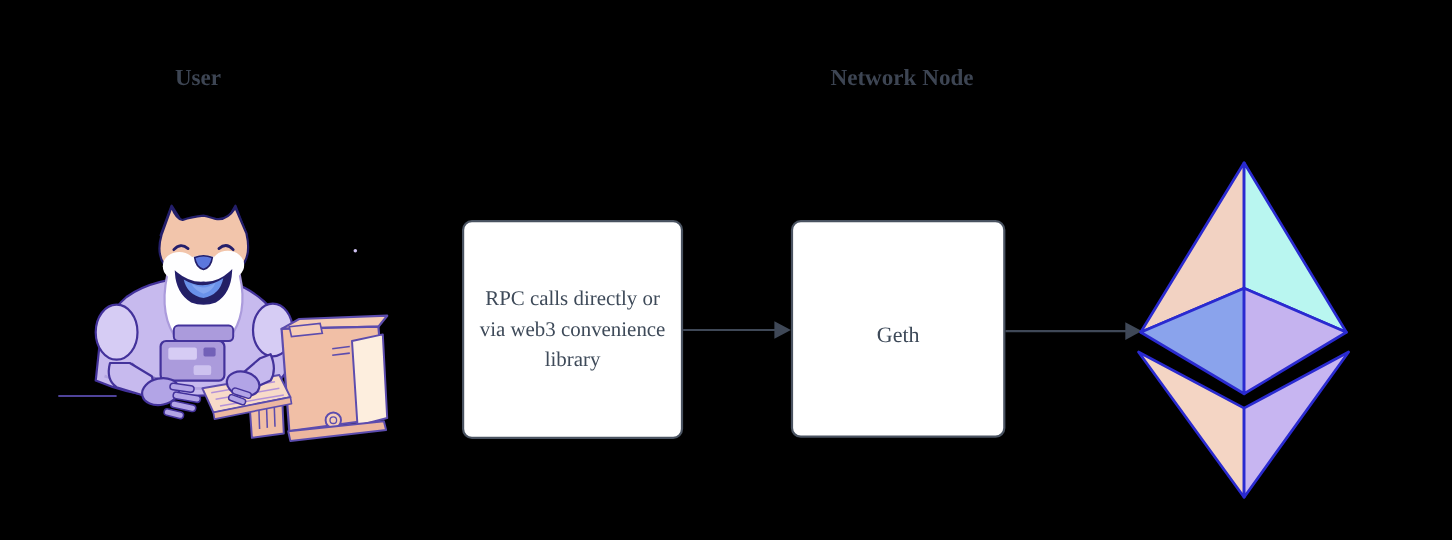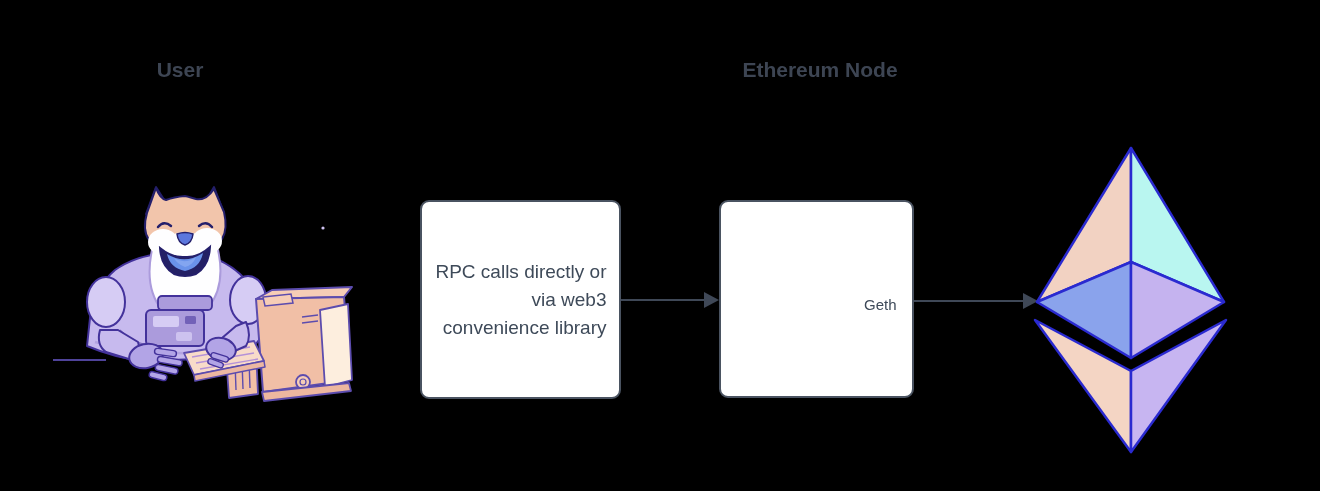--- a/index.html
+++ b/index.html
@@ -6,7 +6,7 @@
   #canvas{
     position:relative;width:1320px;height:491px;overflow:hidden;
     background:var(--canvas_bg);
-    font-family:Liberation Sans, sans-serif;
+    font-family:Liberation Serif, serif;
   }
   .col-label{
     position:absolute;top:58px;transform:translateX(-50%);

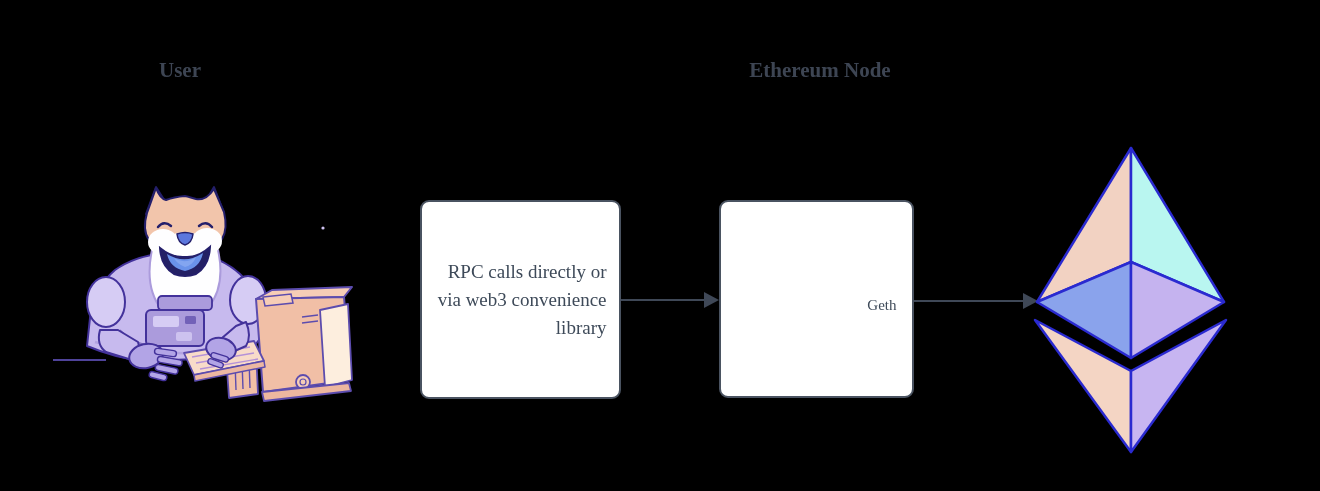--- a/index.html
+++ b/index.html
@@ -32,7 +32,7 @@
 <div id="canvas">
 
   <div class="col-label" style="left:180px">User</div>
-  <div class="col-label" style="left:820px">Ethereum Node</div>
+  <div class="col-label" style="left:820px">Network Node</div>
 
   <svg viewBox="50 180 320 225" style="left:50px;top:180px" width="320" height="225" aria-hidden="true">
 

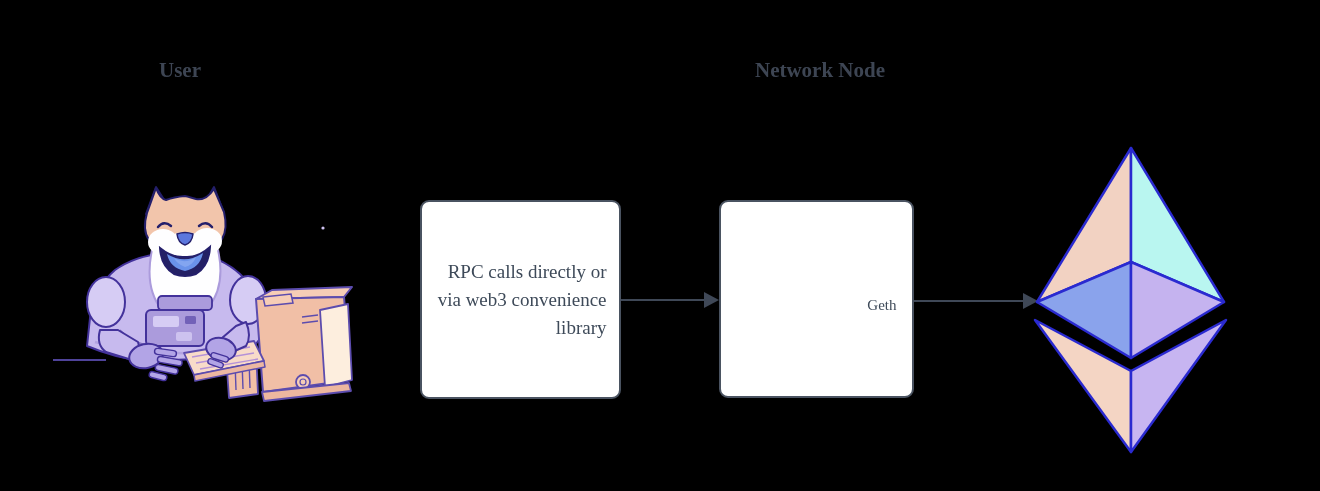--- a/index.html
+++ b/index.html
@@ -19,7 +19,7 @@
     box-sizing:border-box;
   }
   .flow-box .box-text{
-    color:var(--box_text);font-size:19px;line-height:28px;text-align:right;
+    color:var(--box_text);font-size:19px;line-height:28px;text-align:center;
     width:172px;margin:0;
   }
   #geth-box .box-text{width:160px;font-size:15px;margin-top:12px;}

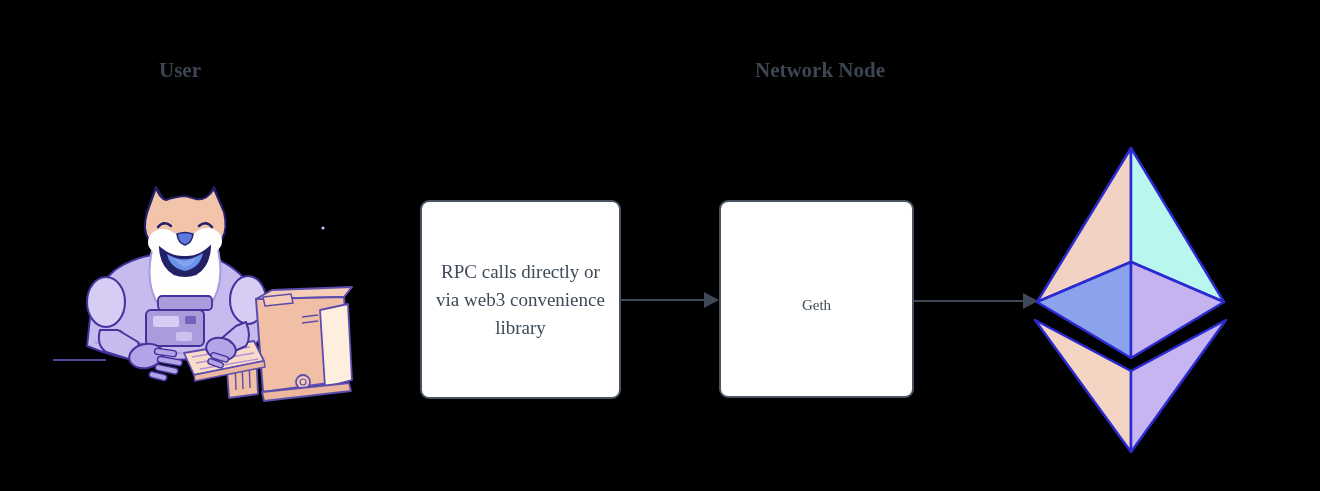--- a/index.html
+++ b/index.html
@@ -22,7 +22,7 @@
     color:var(--box_text);font-size:19px;line-height:28px;text-align:center;
     width:172px;margin:0;
   }
-  #geth-box .box-text{width:160px;font-size:15px;margin-top:12px;}
+  #geth-box .box-text{width:160px;font-size:20px;margin-top:12px;}
   svg{position:absolute;display:block;}
   #arrow-layer{left:0;top:0;}
 </style>

